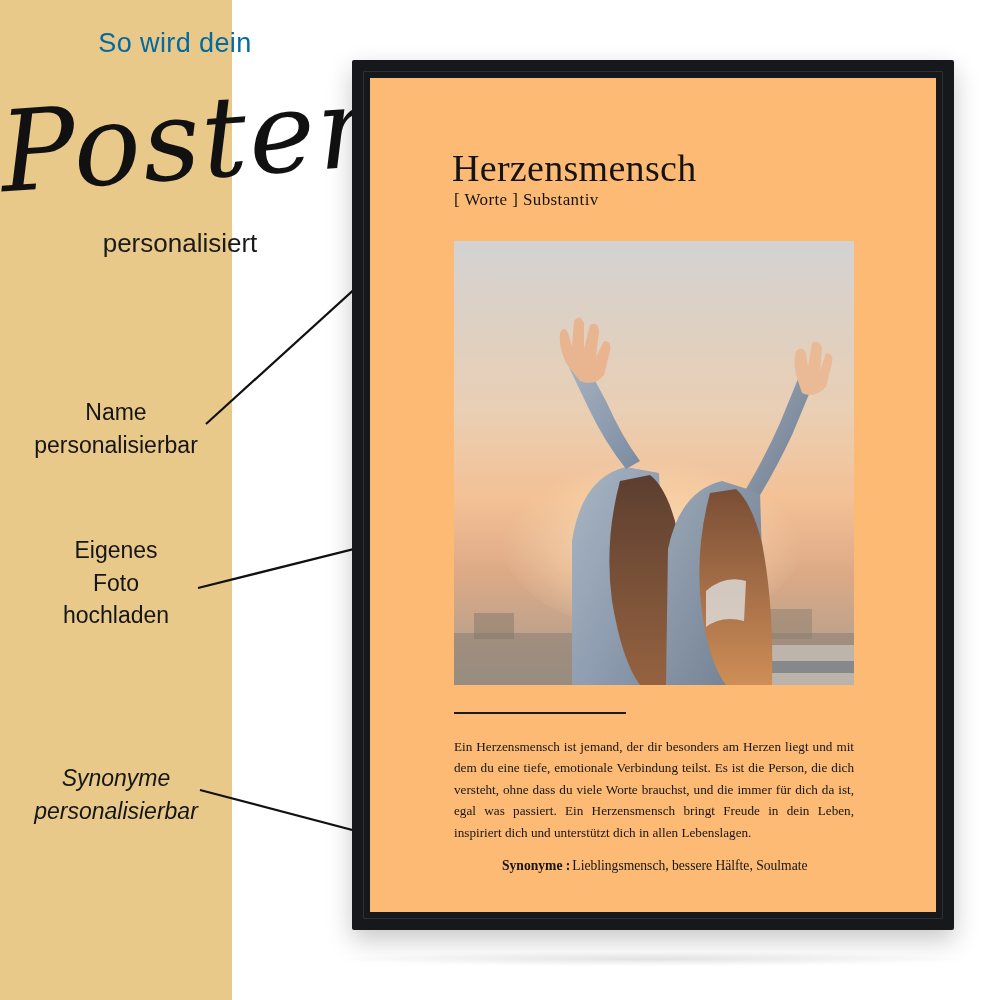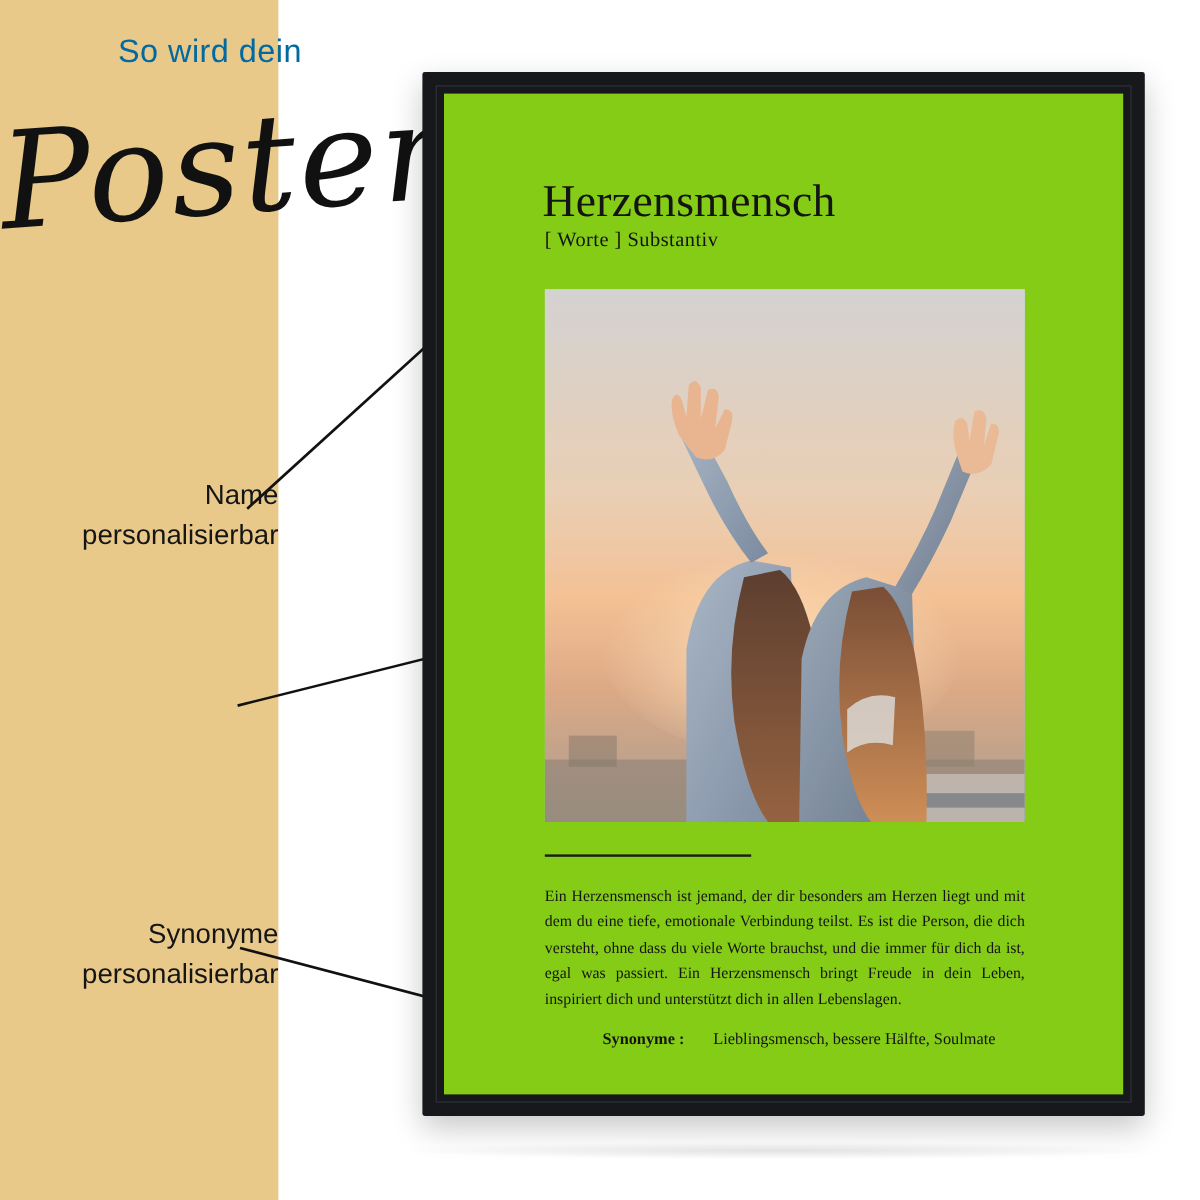--- a/index.html
+++ b/index.html
@@ -107,7 +107,7 @@
     top: 18px;
     width: 566px;
     height: 834px;
-    background: #84cc16;
+    background: #fdba74;
   }
   .poster {
     position: absolute;

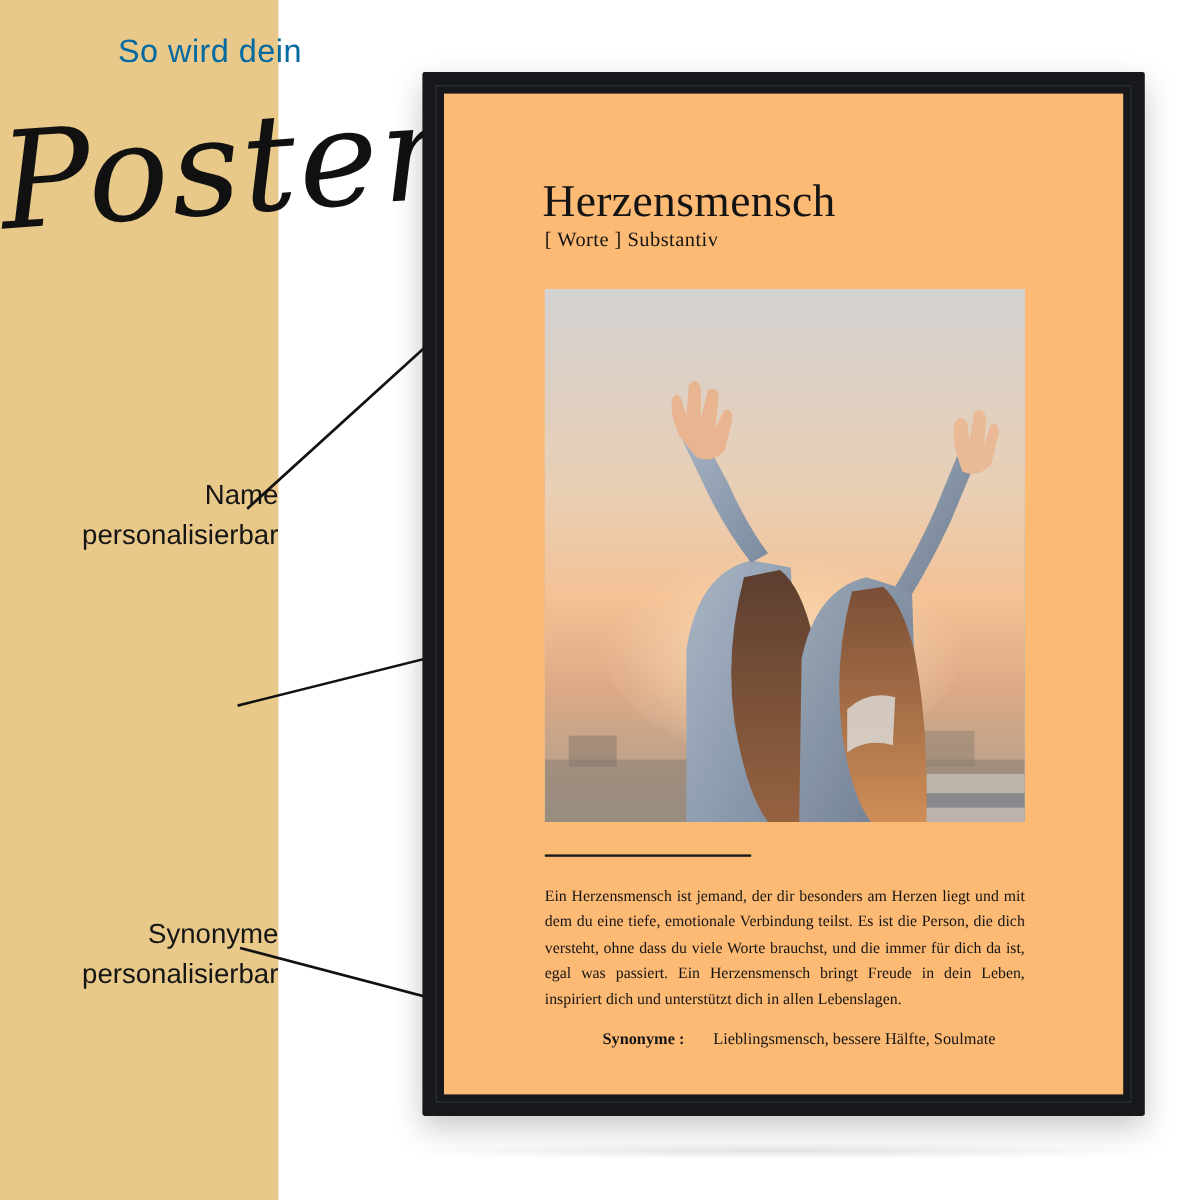--- a/index.html
+++ b/index.html
@@ -194,6 +194,7 @@
 
   <div class="head-line1">So wird dein</div>
   <div class="head-script">Poster</div>
+  <div class="head-line3">personalisiert</div>
 
   <div class="annot a1">
     <div>Name</div>

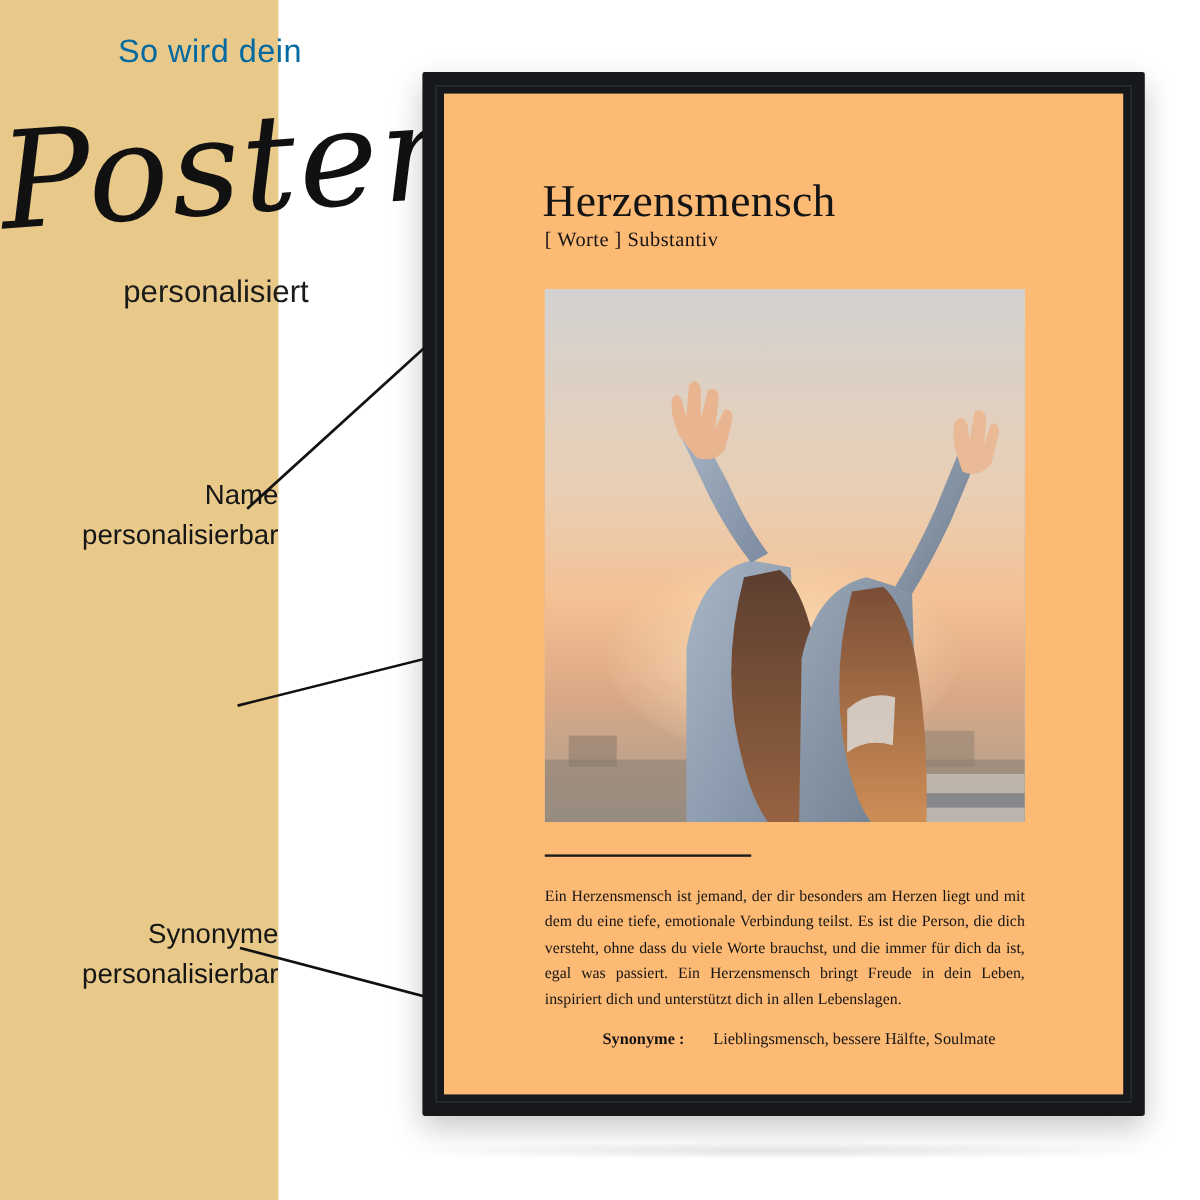--- a/index.html
+++ b/index.html
@@ -66,7 +66,7 @@
   .annot {
     position: absolute;
     width: 232px;
-    text-align: right;
+    text-align: center;
     font-size: 23px;
     line-height: 1.42;
     color: #151515;

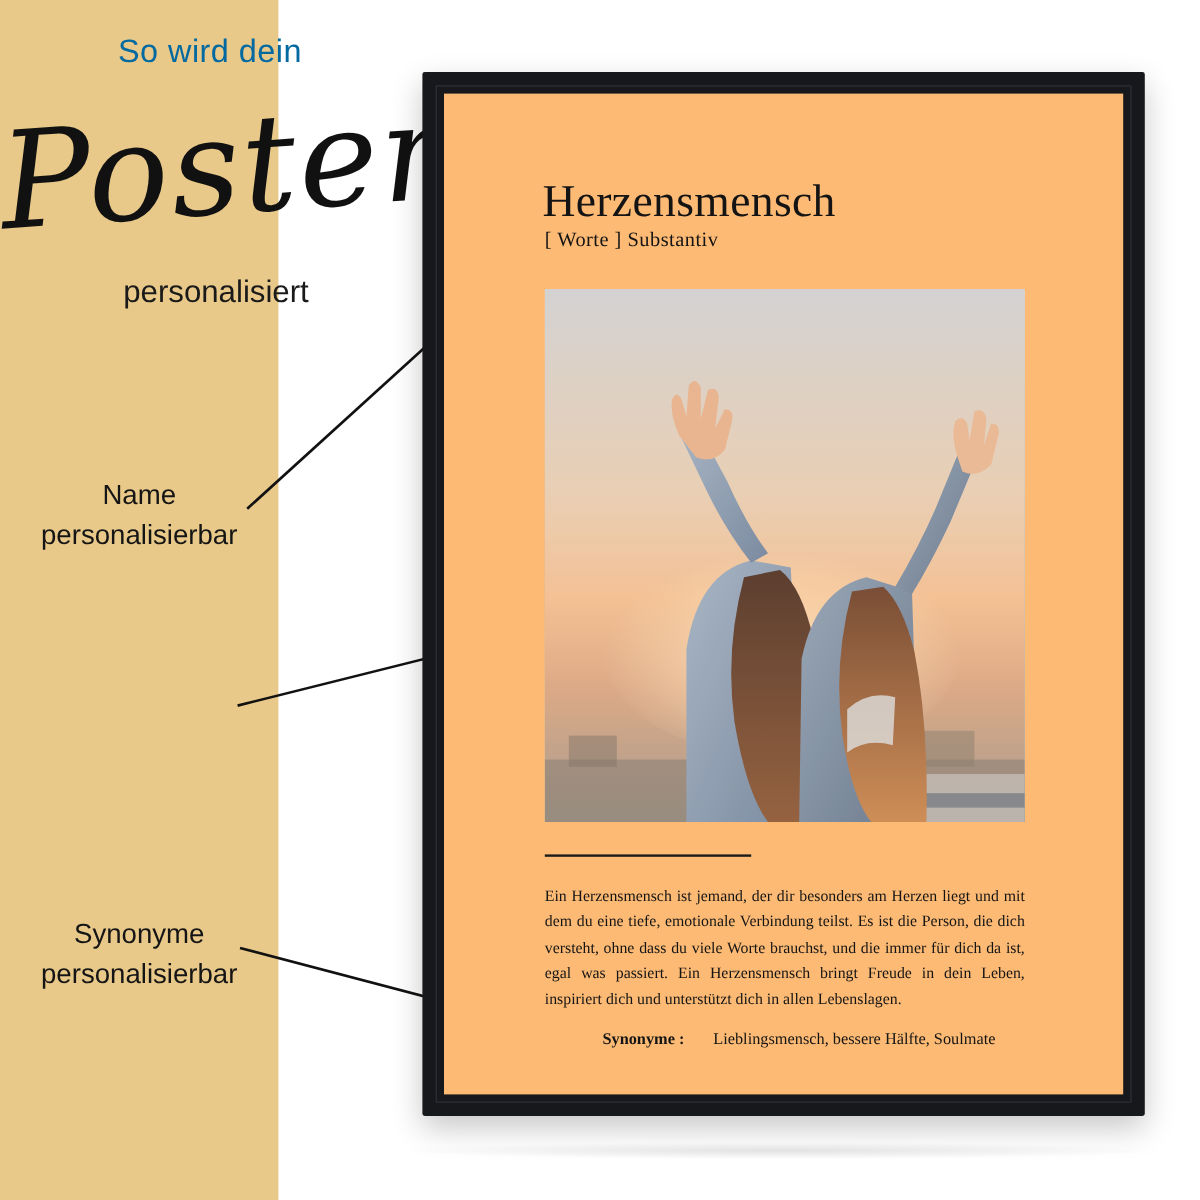--- a/index.html
+++ b/index.html
@@ -201,6 +201,11 @@
     <div>personalisierbar</div>
   </div>
 
+  <div class="annot a2">
+    <div>Eigenes</div>
+    <div>Foto</div>
+    <div>hochladen</div>
+  </div>
 
   <div class="annot a3">
     <div>Synonyme</div>

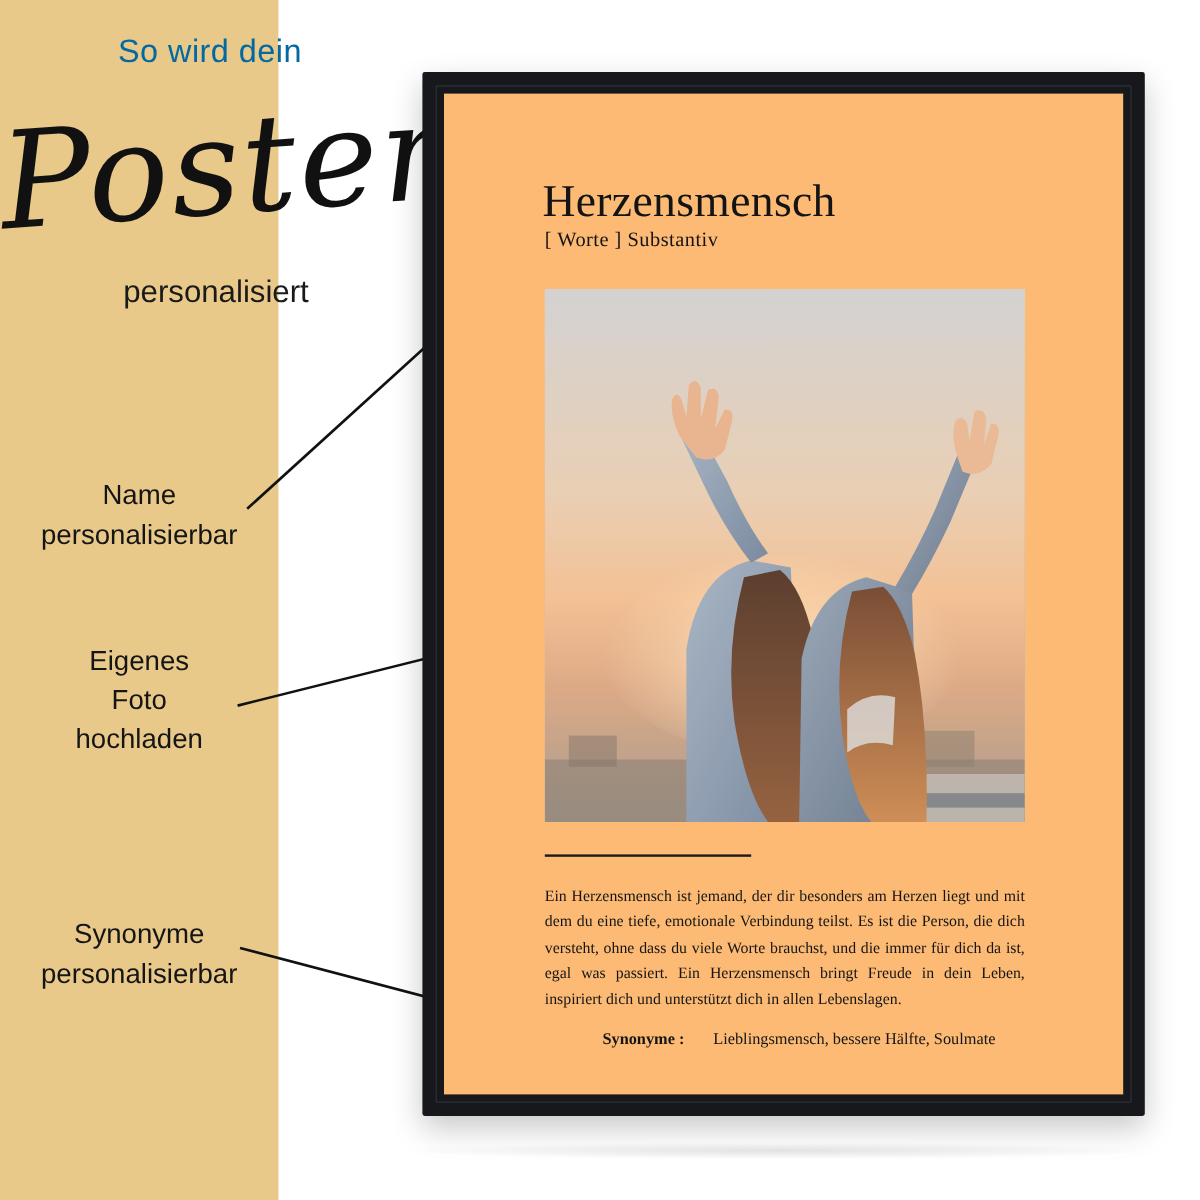--- a/index.html
+++ b/index.html
@@ -73,7 +73,7 @@
   }
   .annot.a1 { left: 0; top: 396px; }
   .annot.a2 { left: 0; top: 534px; }
-  .annot.a3 { left: 0; top: 762px; }
+  .annot.a3 { left: 0; top: 762px; font-style: italic; }
 
   
   .lines {

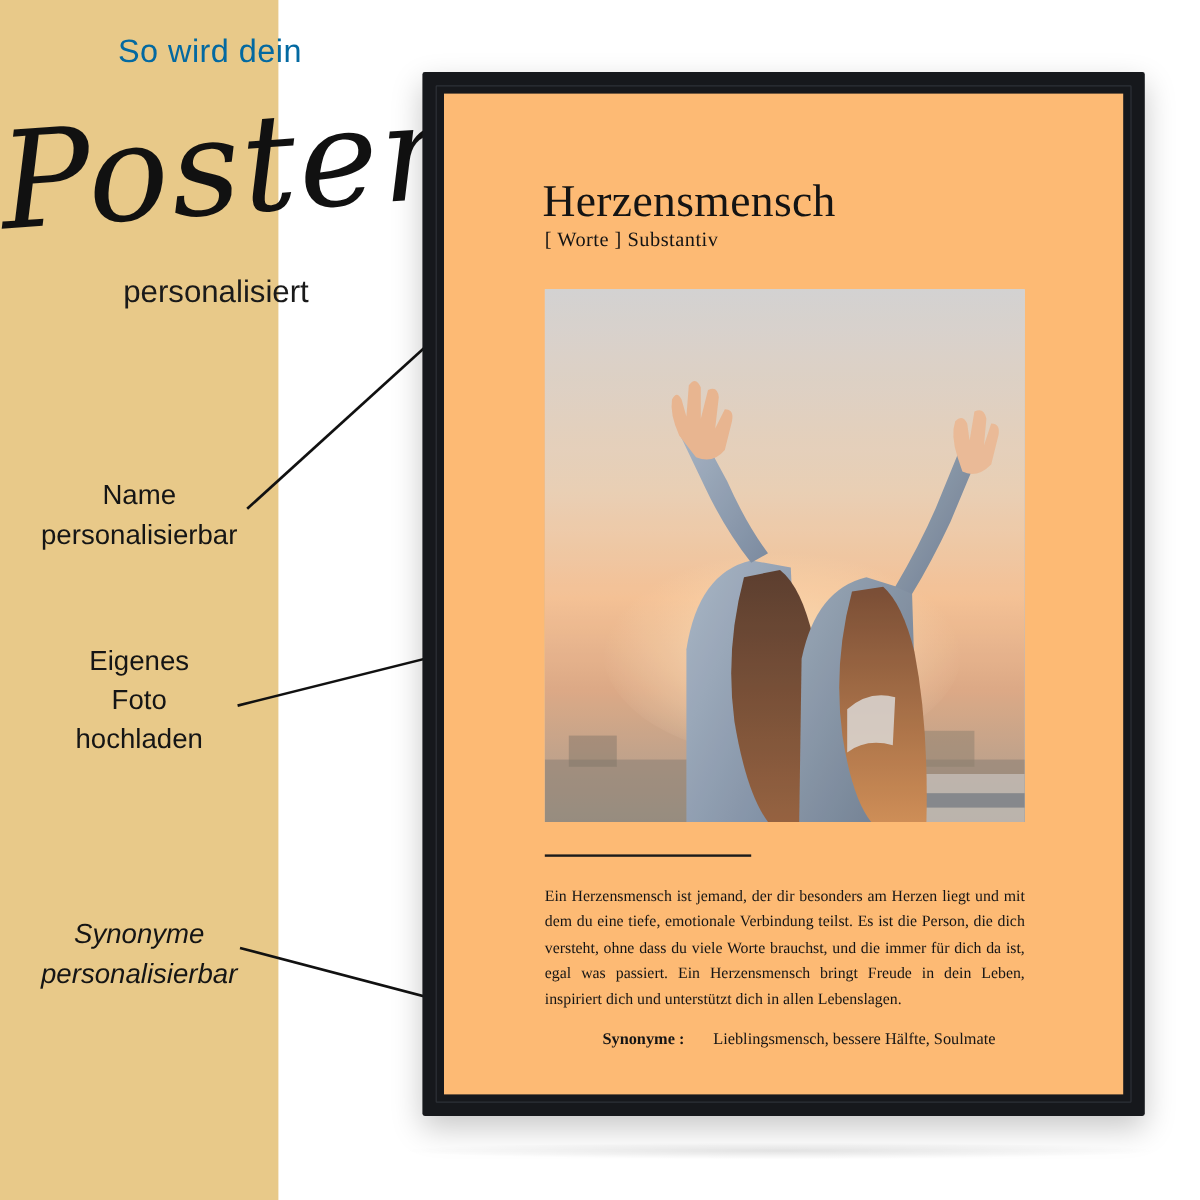--- a/index.html
+++ b/index.html
@@ -173,7 +173,7 @@
     color: #151515;
   }
   .syn-label { font-weight: bold; margin-left: 48px; }
-  .syn-val { margin-left: 24px; }
+  .syn-val { margin-left: 2px; }
 
   
   .floor-shadow {

